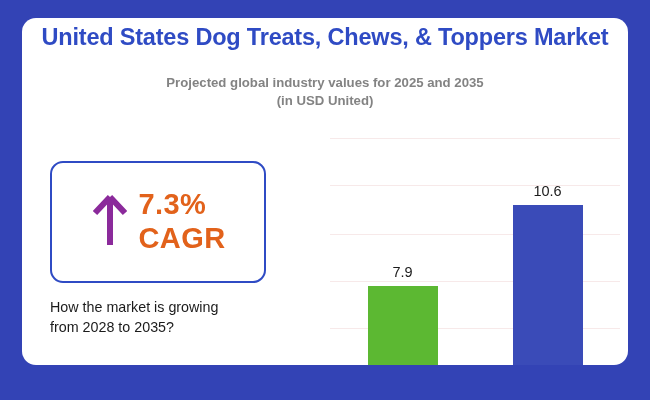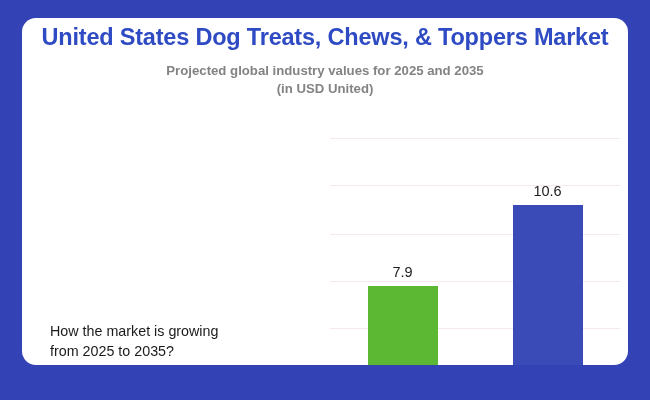--- a/index.html
+++ b/index.html
@@ -50,7 +50,7 @@
     padding: 0 14px;
   }
   #subtitle {
-    margin-top: 11px;
+    margin-top: 23px;
     font-size: 13.2px;
     font-weight: bold;
     color: #838383;

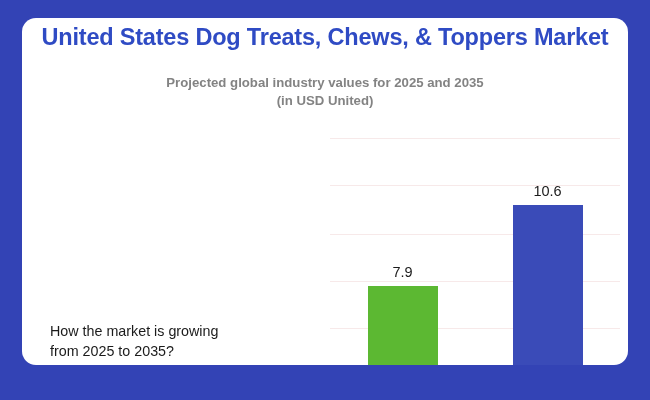--- a/index.html
+++ b/index.html
@@ -169,6 +169,19 @@
       </div>
     </div>
 
+    <div id="cagr-box">
+      <div id="cagr-inner">
+        <span id="arrow-up-icon">
+          <svg width="34" height="54" viewBox="0 0 34 54" aria-hidden="true">
+            <path d="M17 3 L32 19 M17 3 L2 19 M17 4 L17 51" stroke="#8b2a9b" stroke-width="6" fill="none" stroke-linecap="butt" stroke-linejoin="miter"></path>
+          </svg>
+        </span>
+        <span id="cagr-text">
+          <span class="cagr-line">7.3%</span>
+          <span class="cagr-line">CAGR</span>
+        </span>
+      </div>
+    </div>
 
     <div id="growth-caption">
       <div>How the market is growing</div>

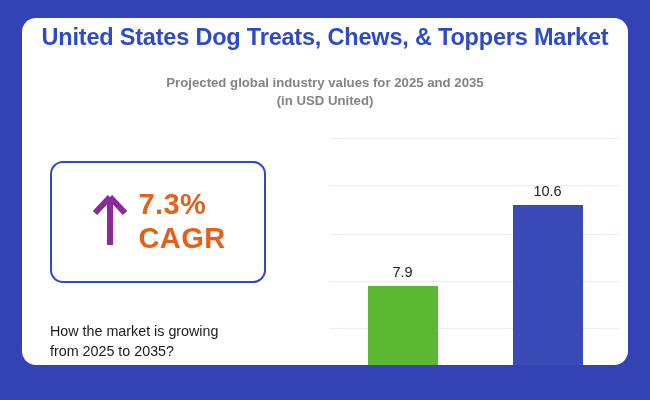--- a/index.html
+++ b/index.html
@@ -96,7 +96,7 @@
   #growth-caption {
     position: absolute;
     left: 28px;
-    top: 303px;
+    top: 279px;
     width: 250px;
     font-size: 14.3px;
     color: #1b1b1b;

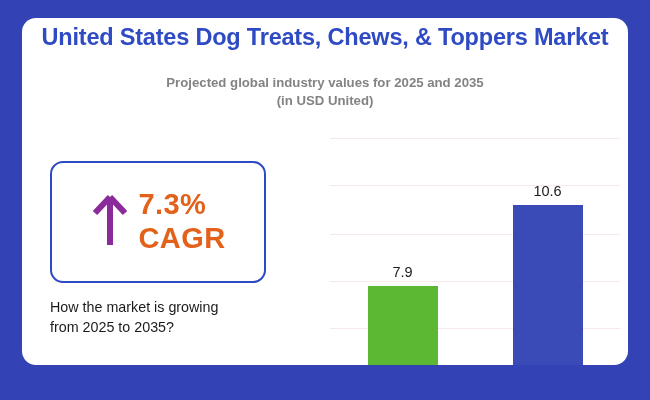--- a/index.html
+++ b/index.html
@@ -185,7 +185,7 @@
 
     <div id="growth-caption">
       <div>How the market is growing</div>
-      <div>from 2025 to 2035?</div>
+      <div>from 2028 to 2035?</div>
     </div>
 
     <div id="chart">

